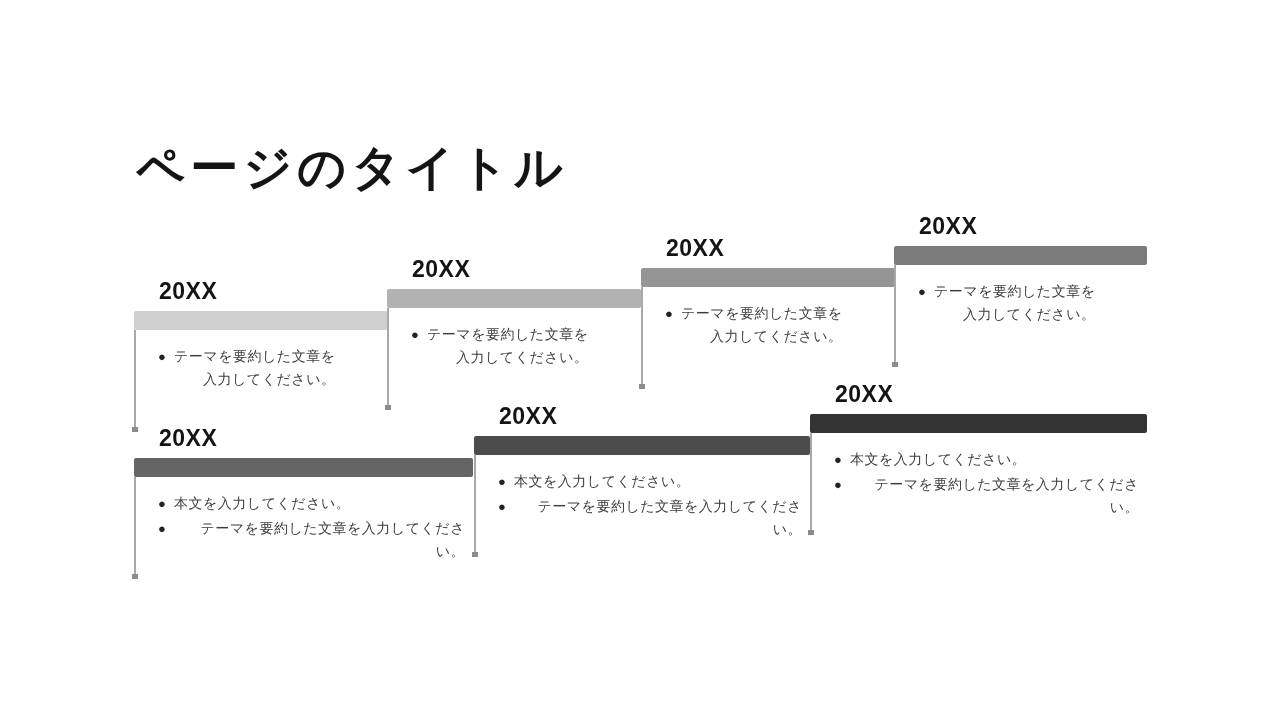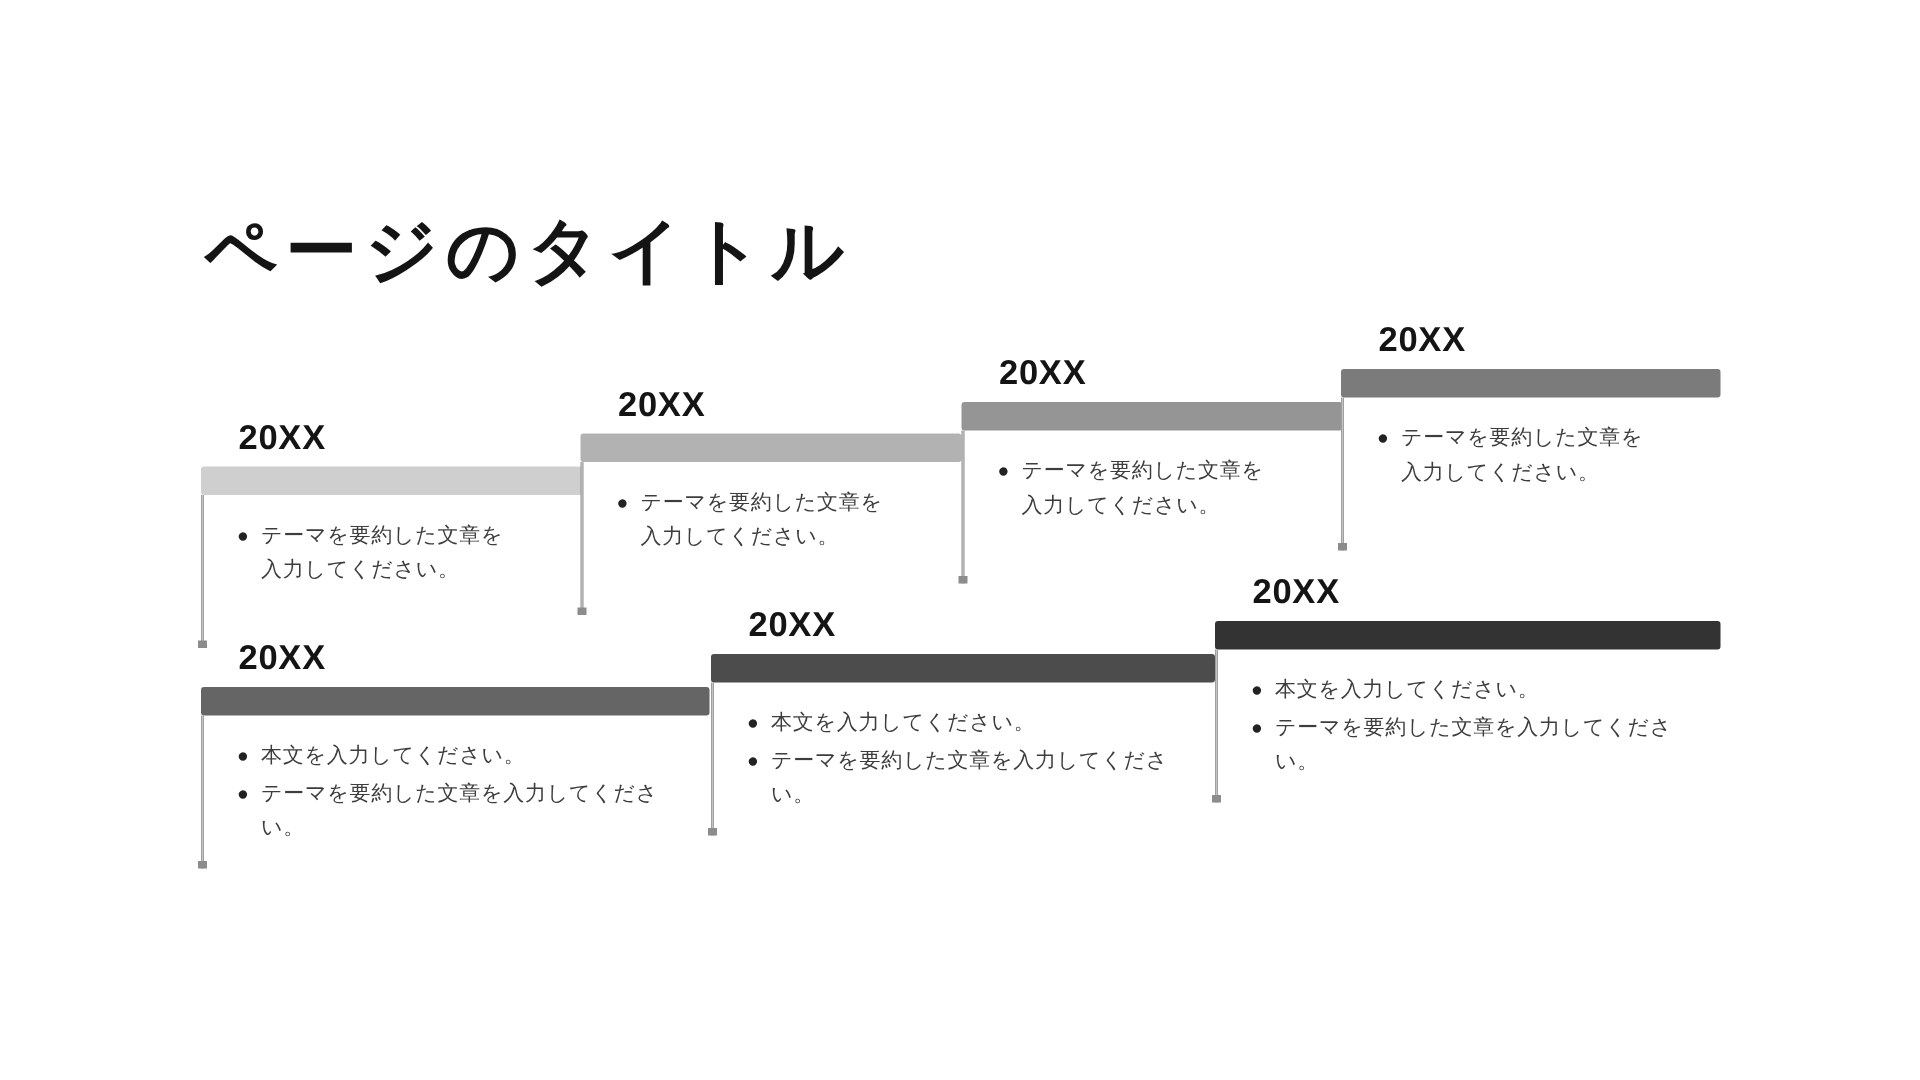--- a/index.html
+++ b/index.html
@@ -45,7 +45,7 @@
     letter-spacing: 0.5px; margin-bottom: 2px;
   }
   .dot { width: 16px; flex: 0 0 16px; color: #222222; font-size: 13px; }
-  .btext { display: block; }
+  .btext { display: block; text-align: right; }
 
   
   .c0 { left: 134px; top: 311px; width: 254px; }

